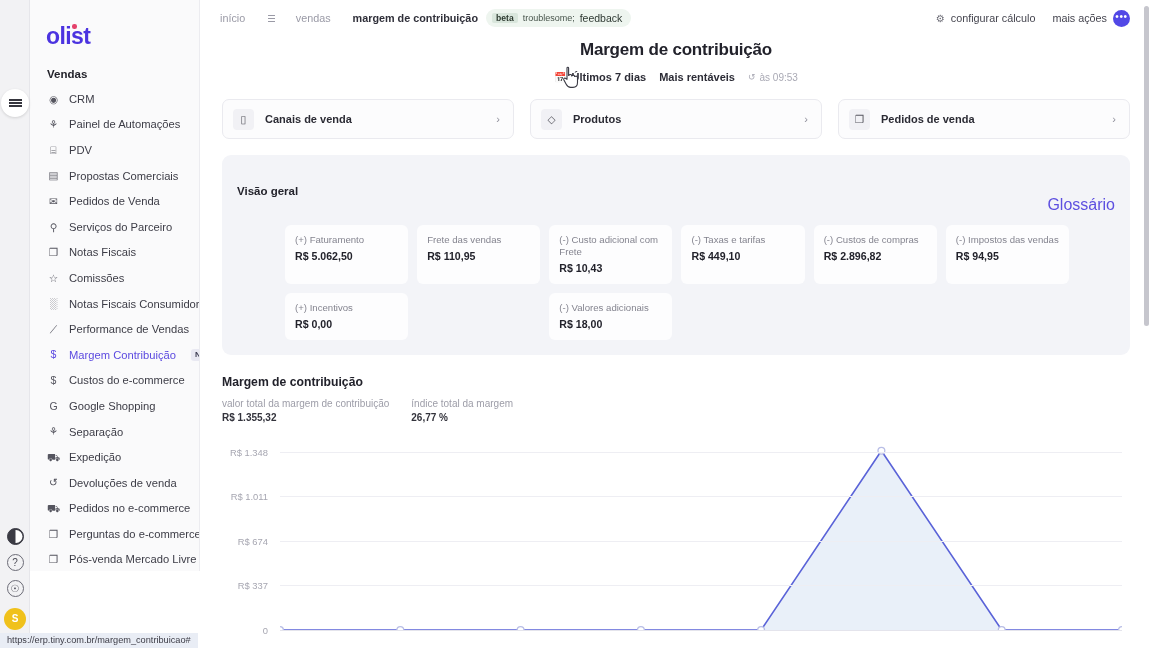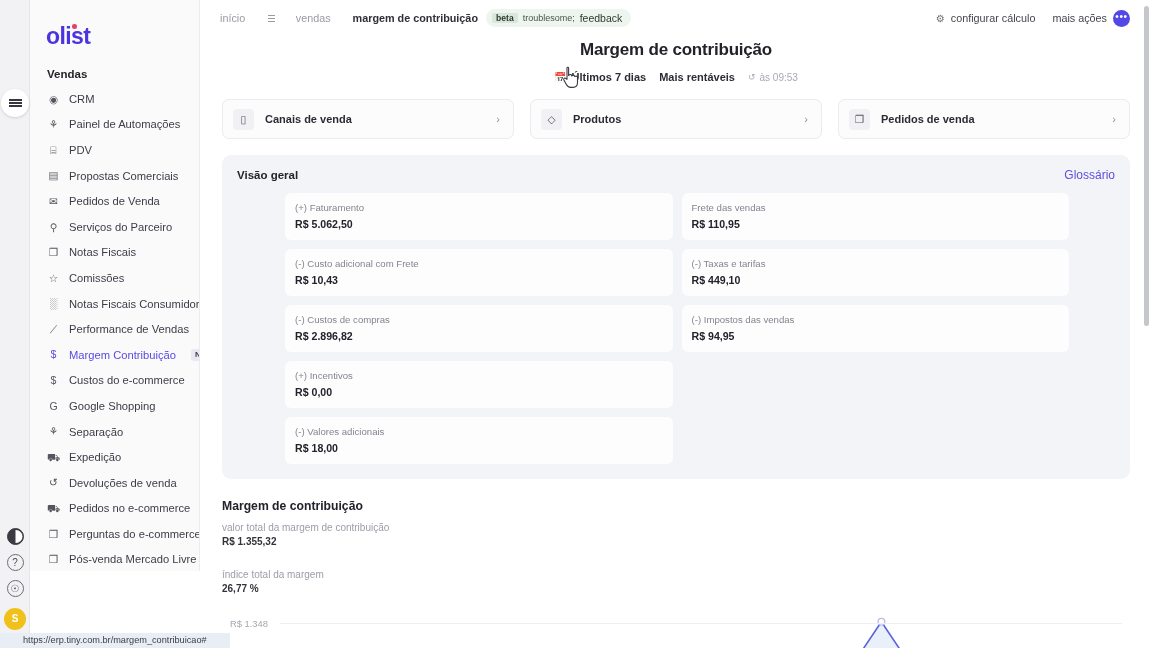--- a/index.html
+++ b/index.html
@@ -138,7 +138,7 @@
   }
   .panel-head { display: flex; align-items: center; }
   .panel-title { font-size: 11.5px; font-weight: 700; color: #24242d; }
-  .glossario { margin-left: auto; font-size: 12px; color: #5d4fe0; cursor: pointer; }
+  .glossario { margin-left: auto; font-size: 16px; color: #5d4fe0; cursor: pointer; margin-top: 28px; }
   .tile-grid { display: grid; grid-template-columns: repeat(2, 1fr); gap: 9px; margin-top: 11px; padding-left: 48px; padding-right: 46px; }
   .tile {
     background: #fdfdfe; border-radius: 6px; padding: 9px 10px 10px 10px;

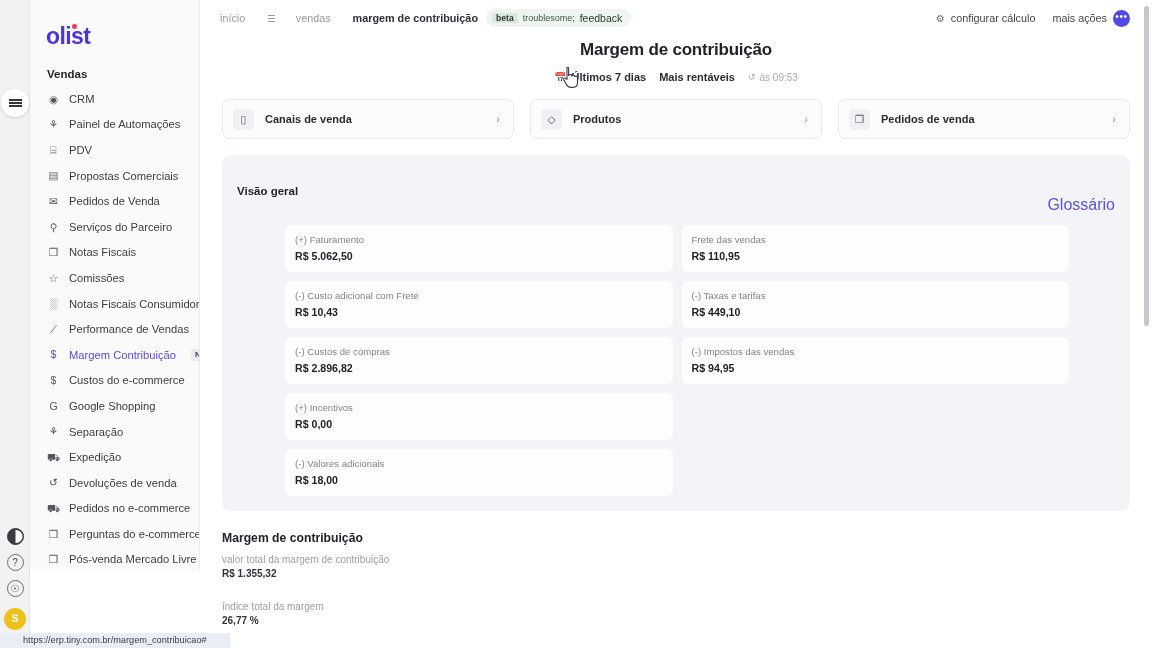--- a/index.html
+++ b/index.html
@@ -139,7 +139,7 @@
   .panel-head { display: flex; align-items: center; }
   .panel-title { font-size: 11.5px; font-weight: 700; color: #24242d; }
   .glossario { margin-left: auto; font-size: 16px; color: #5d4fe0; cursor: pointer; margin-top: 28px; }
-  .tile-grid { display: grid; grid-template-columns: repeat(2, 1fr); gap: 9px; margin-top: 11px; padding-left: 48px; padding-right: 46px; }
+  .tile-grid { display: grid; grid-template-columns: repeat(6, 1fr); gap: 9px; margin-top: 11px; padding-left: 48px; padding-right: 46px; }
   .tile {
     background: #fdfdfe; border-radius: 6px; padding: 9px 10px 10px 10px;
     min-height: 41px;

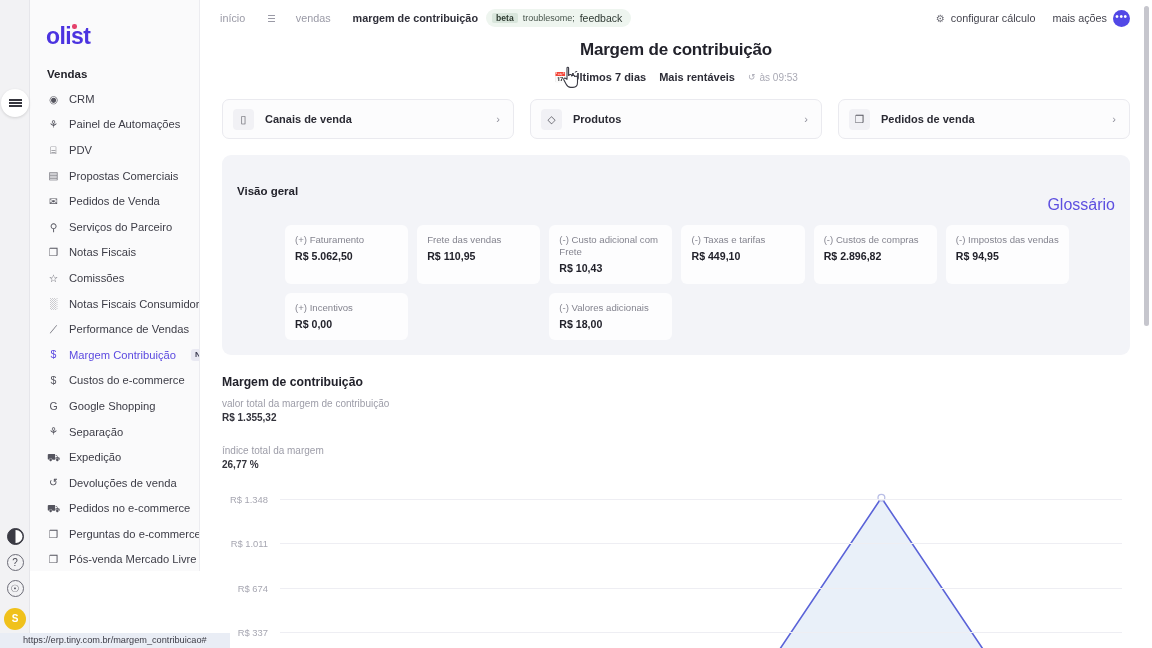--- a/index.html
+++ b/index.html
@@ -151,7 +151,7 @@
   
   .chartbox { margin: 20px 22px 0 22px; }
   .chart-title { font-size: 12.2px; font-weight: 700; color: #22222b; }
-  .chart-subs { display: flex; gap: 22px; margin-top: 9px; flex-direction: column; }
+  .chart-subs { display: flex; gap: 22px; margin-top: 9px; }
   .sub-lbl { font-size: 10px; color: #9d9da8; }
   .sub-val { font-size: 10px; font-weight: 700; color: #33333c; margin-top: 3px; }
   .plot { position: relative; height: 215px; margin-top: 14px; }

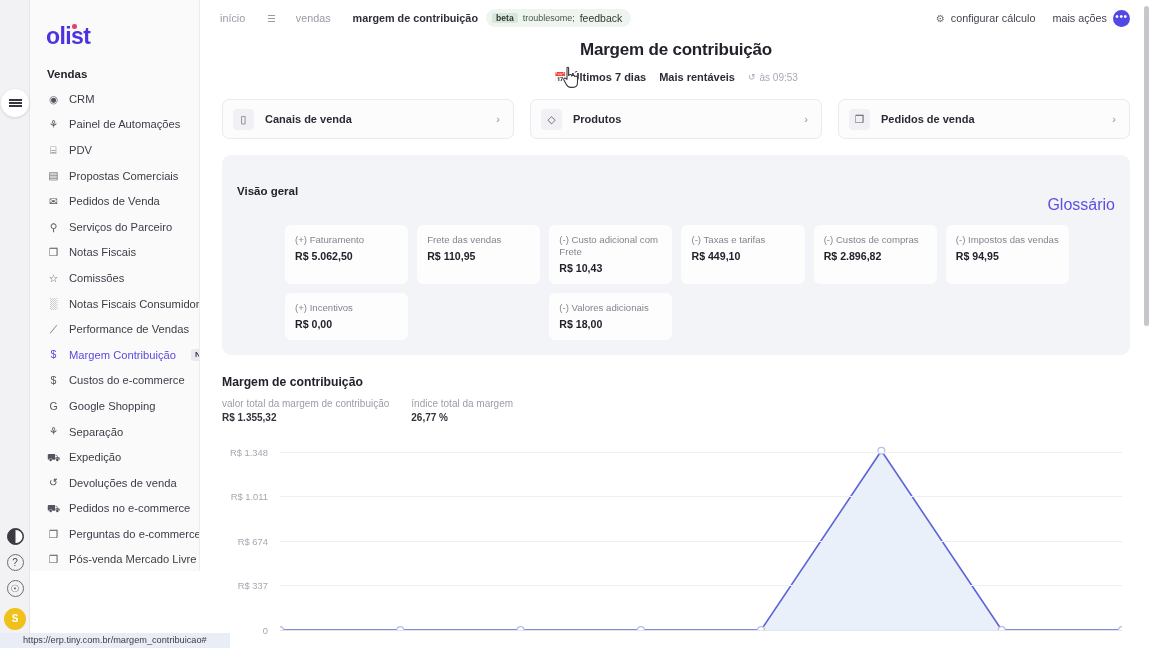--- a/index.html
+++ b/index.html
@@ -168,7 +168,7 @@
   .statusbar {
     position: absolute; left: 0; bottom: 0; height: 15px;
     background: #e9edf5; color: #3c3c46; font-size: 9.2px;
-    padding: 0 23px; line-height: 15px; z-index: 20;
+    padding: 0 7px; line-height: 15px; z-index: 20;
     font-family: "Liberation Sans", sans-serif;
   }
 

